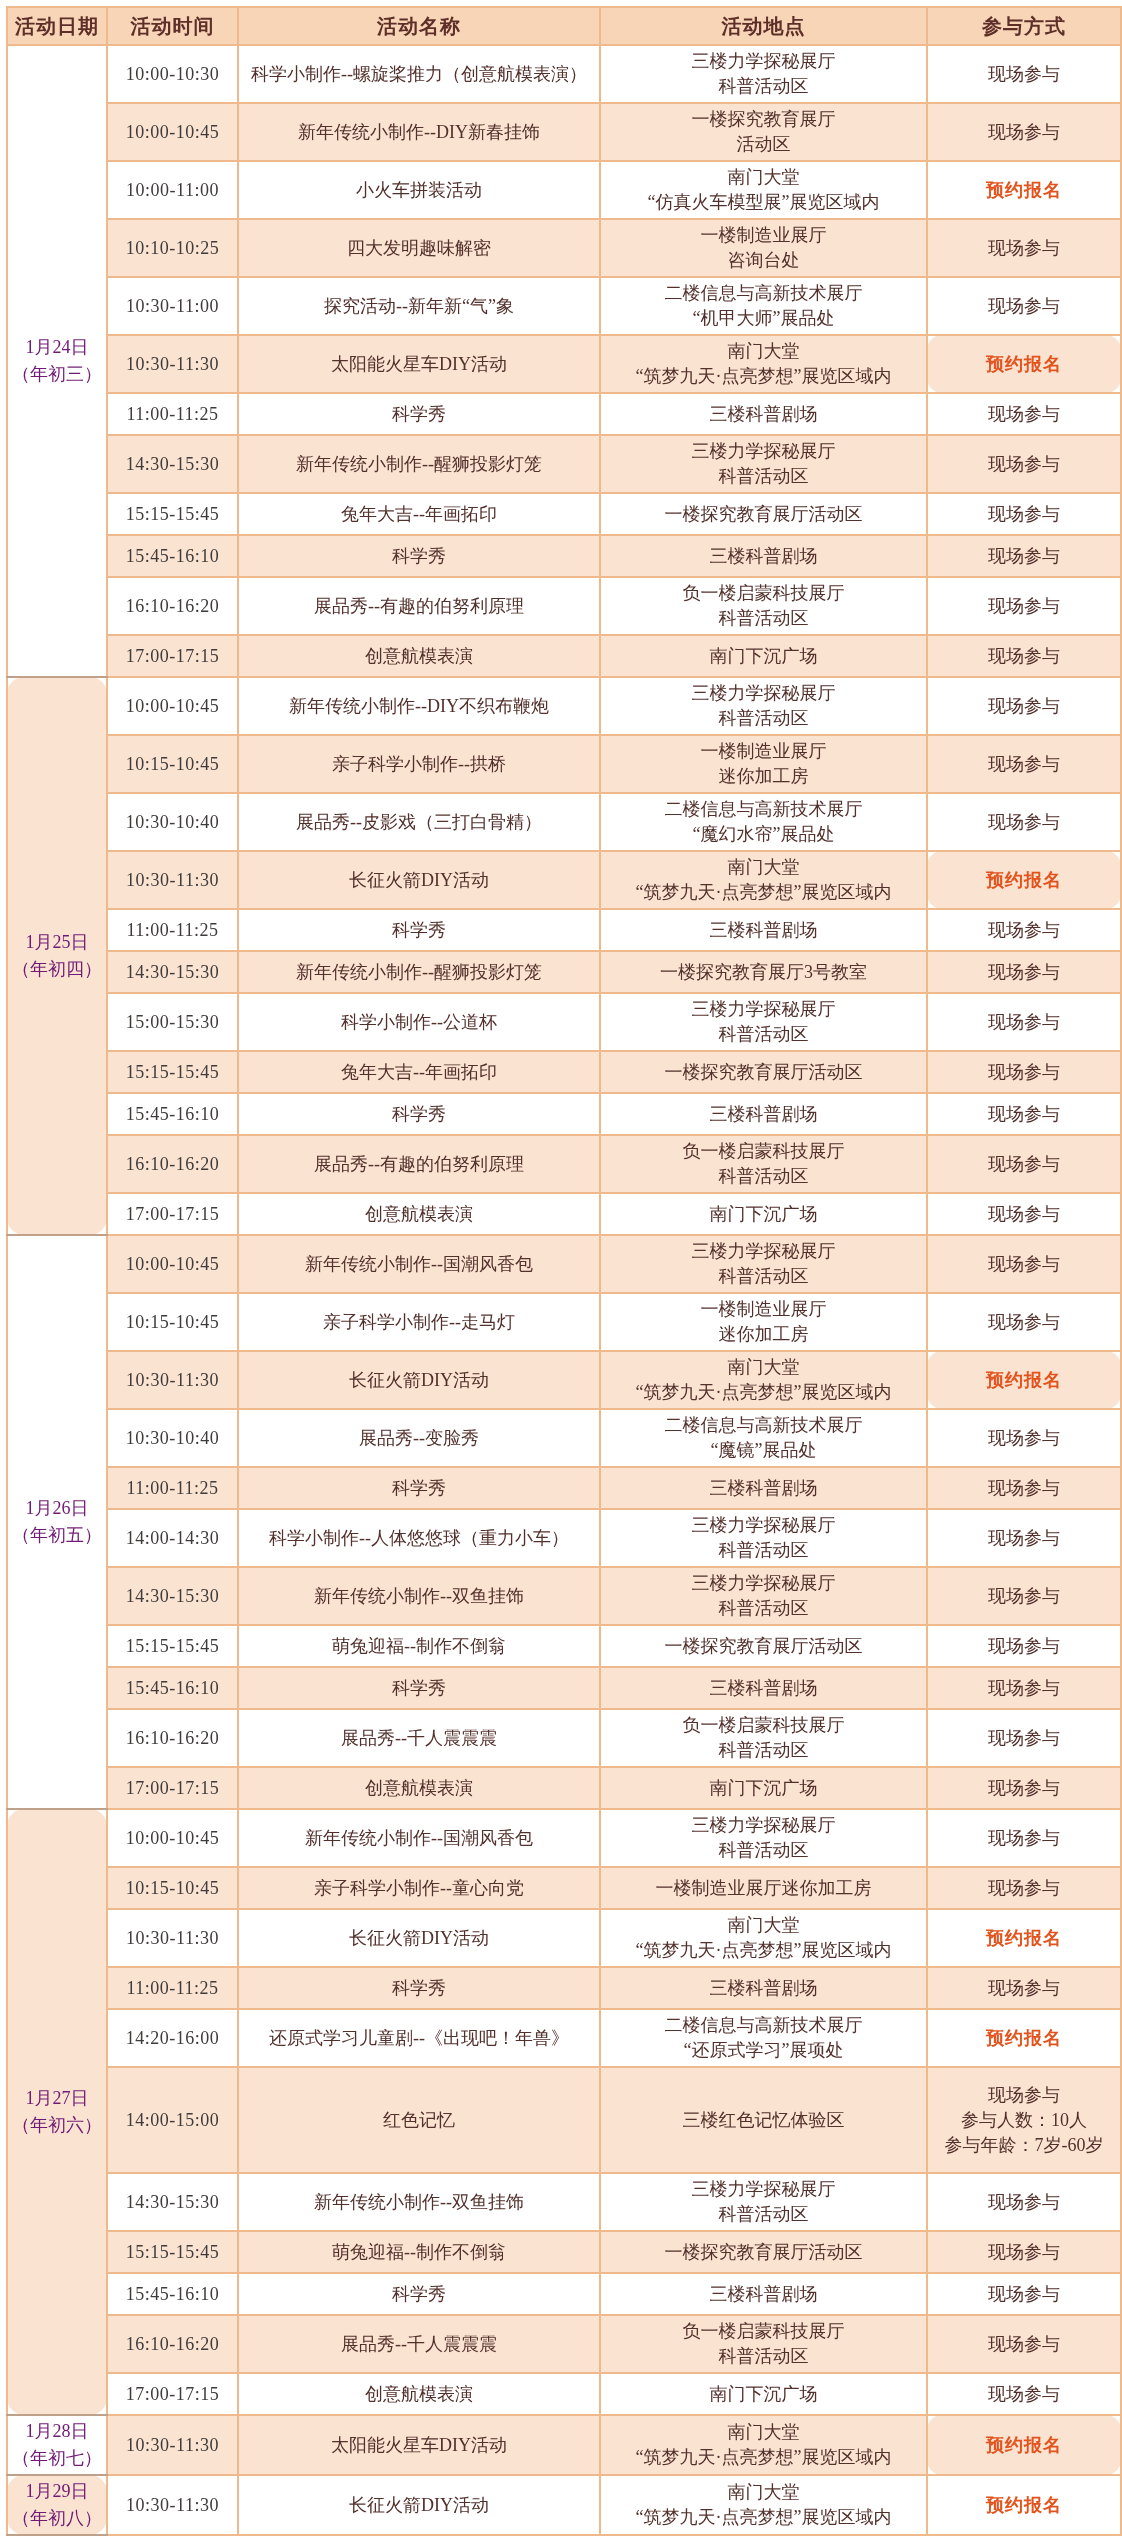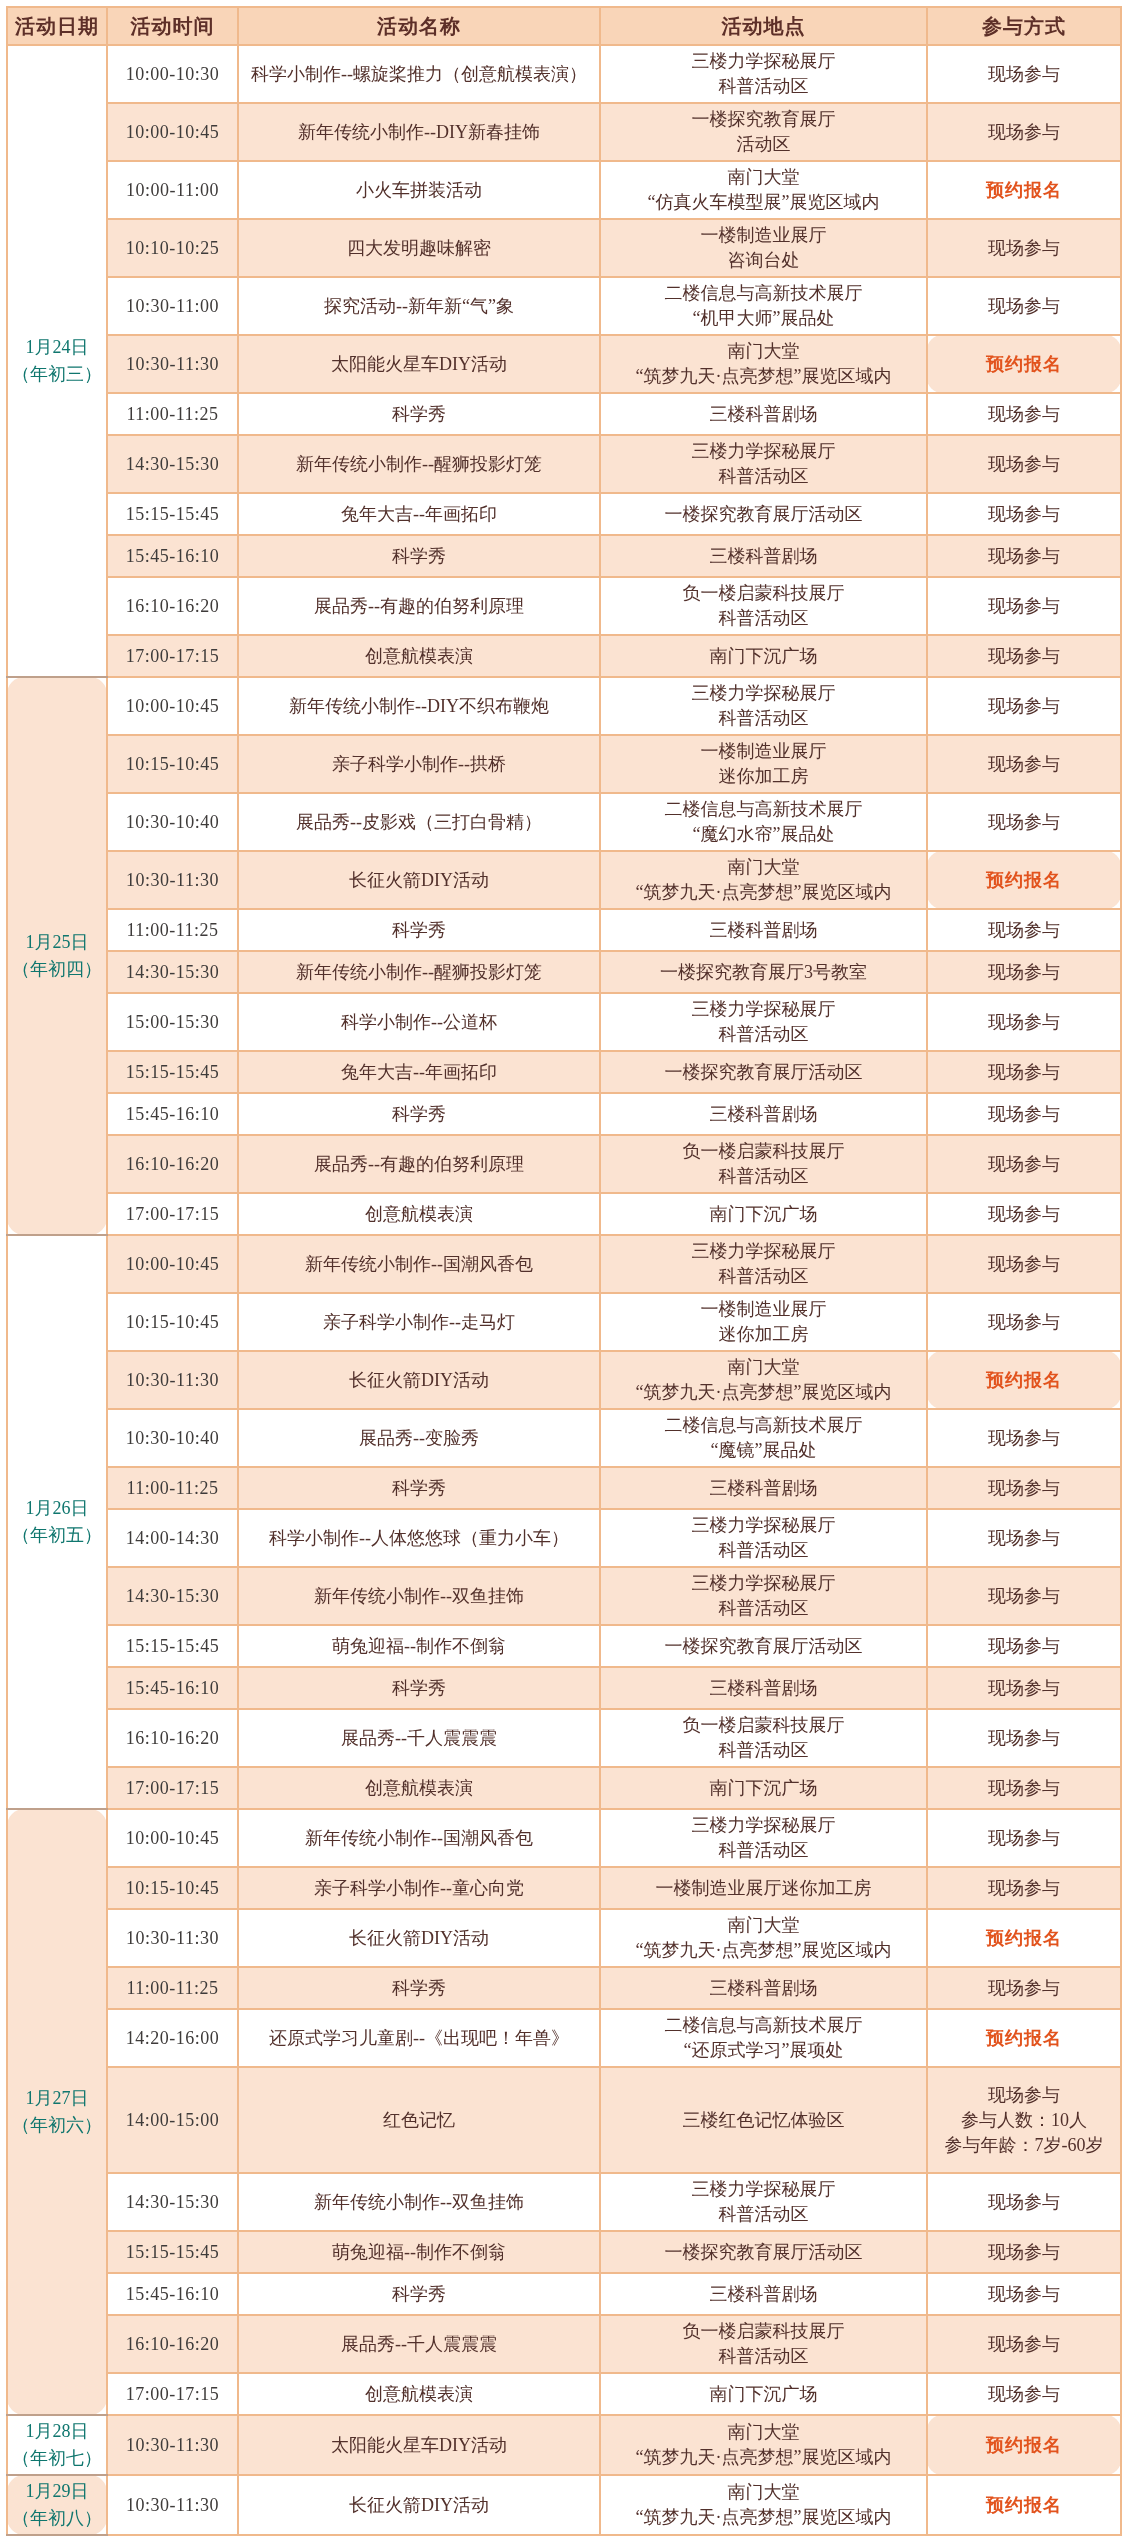--- a/index.html
+++ b/index.html
@@ -40,7 +40,7 @@
   td.loc,td.method{white-space:pre-line;line-height:25px;}
   td.name{line-height:24px;}
   td.method.hl{color:#e2531d;font-weight:bold;letter-spacing:1px;border-radius:15px;}
-  td.date{font-size:18px;line-height:27px;color:#0f766e;}
+  td.date{font-size:18px;line-height:27px;color:#701a75;}
   td.date.p{background:#fbe3d2;border-radius:17px;}
   td.date.w{background:#ffffff;}
   tr.sec-start td{border-top:2px solid #bfa08b;}

